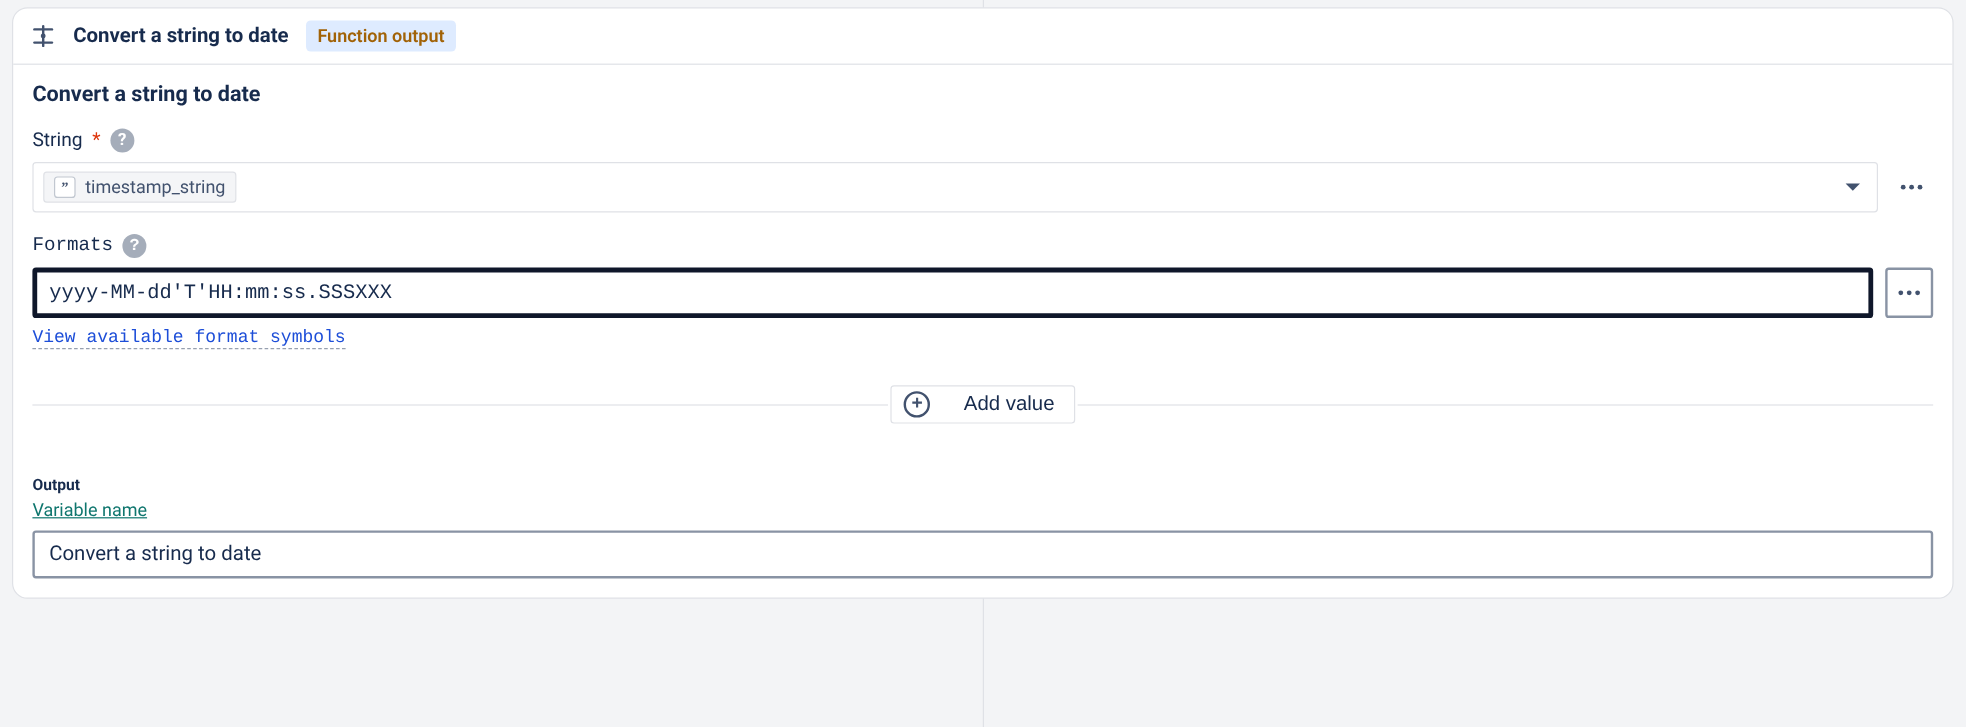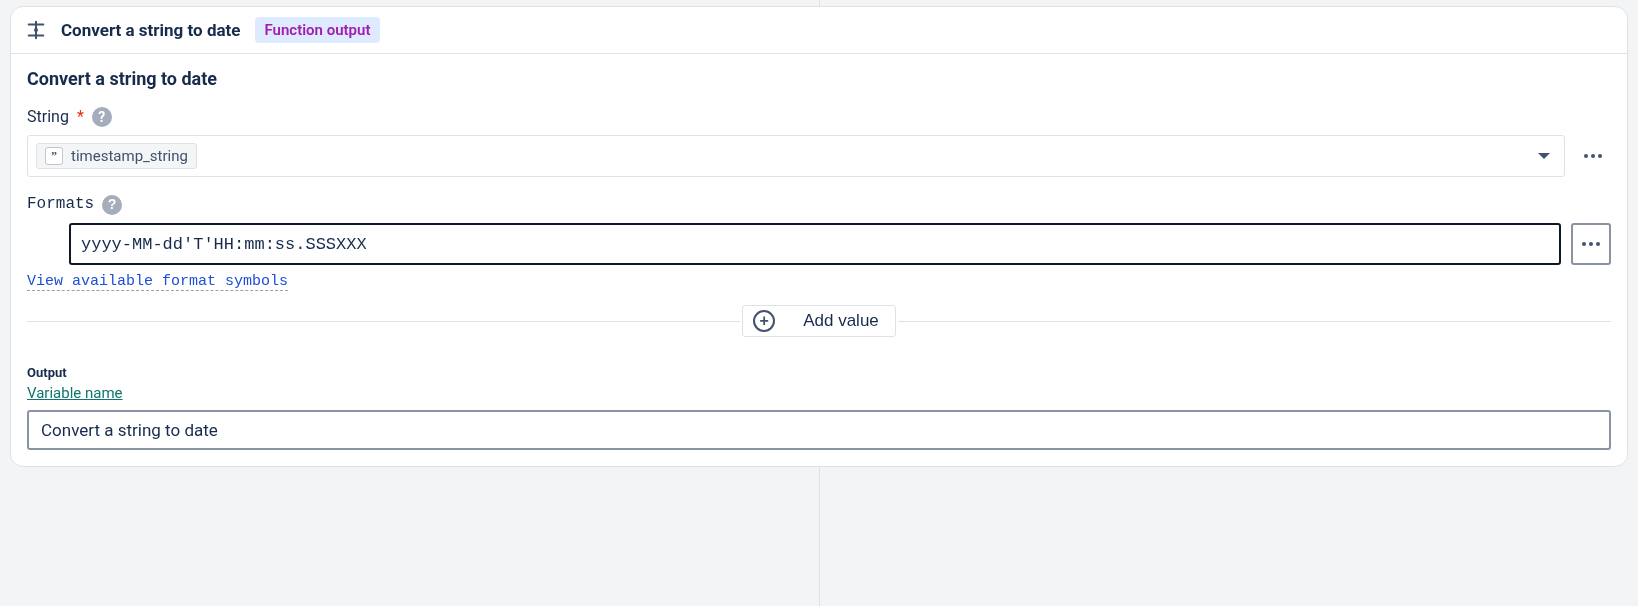--- a/index.html
+++ b/index.html
@@ -30,7 +30,7 @@
     }
     .badge {
       background: #deebff;
-      color: #a21caf;
+      color: #a16207;
       font-weight: 600;
       font-size: 15px;
       padding: 4px 10px;

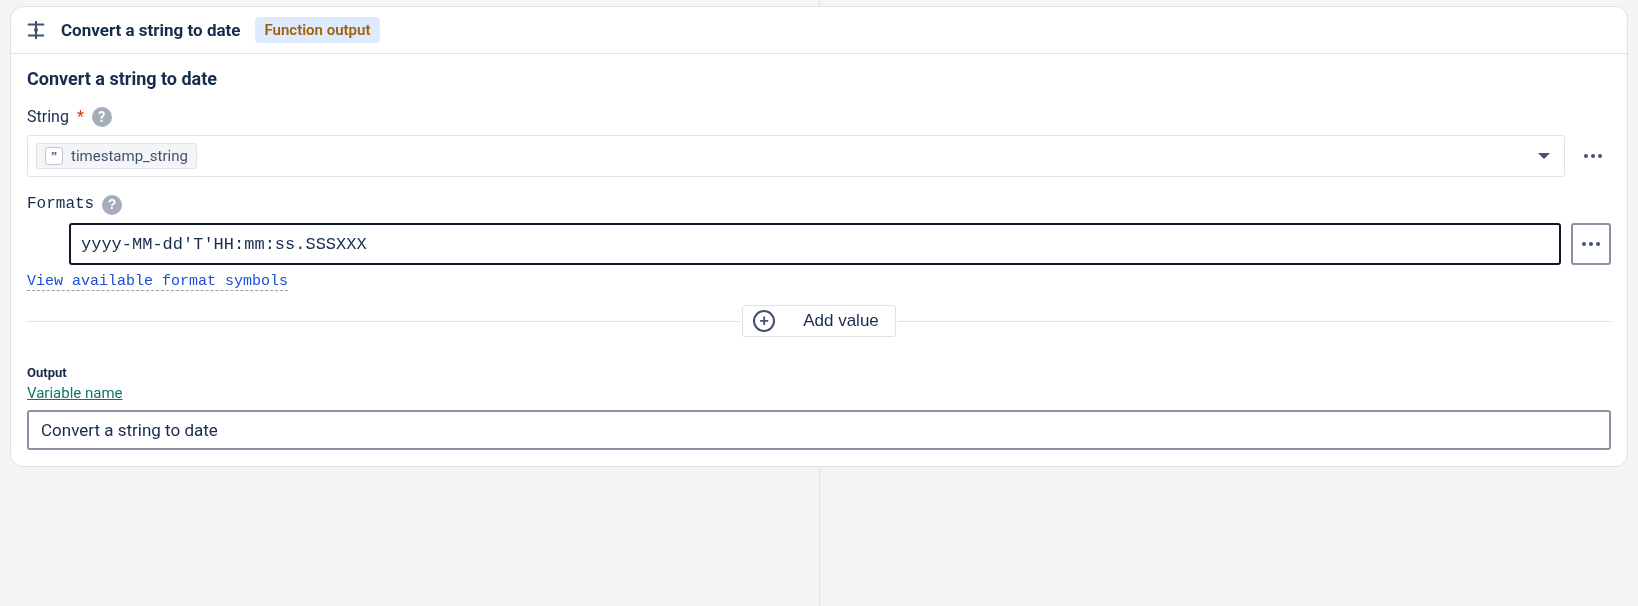--- a/index.html
+++ b/index.html
@@ -81,9 +81,8 @@
       position: relative;
     }
     .input-box.solid {
-      border: 2px solid #0f172a;
+      border: 4px solid #0f172a;
       padding: 6px 10px;
-      margin-left: 42px;
     }
     .chip {
       display: inline-flex;

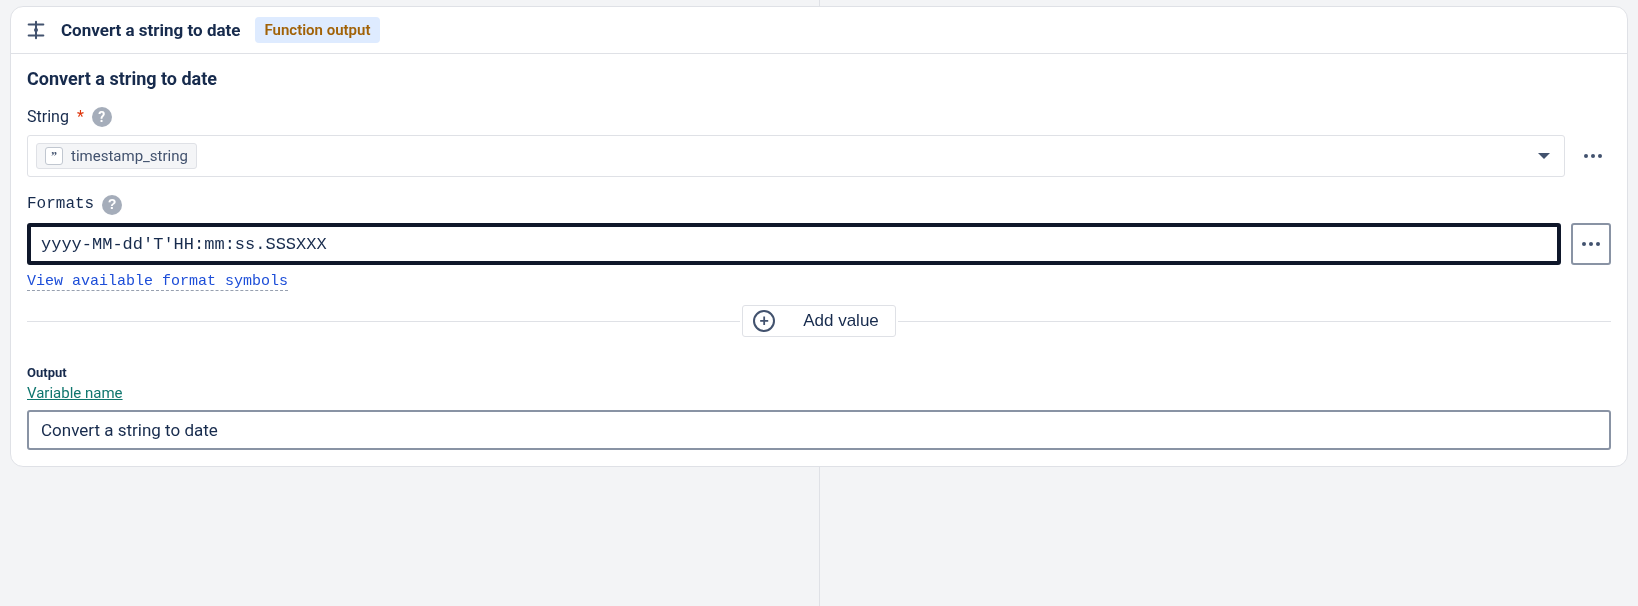--- a/index.html
+++ b/index.html
@@ -166,7 +166,7 @@
       cursor: pointer;
       font-size: 17px;
       color: #172b4d;
-      margin: 0 2px;
+      margin: 16px 2px;
     }
     .plus-circle {
       width: 22px; height: 22px;

